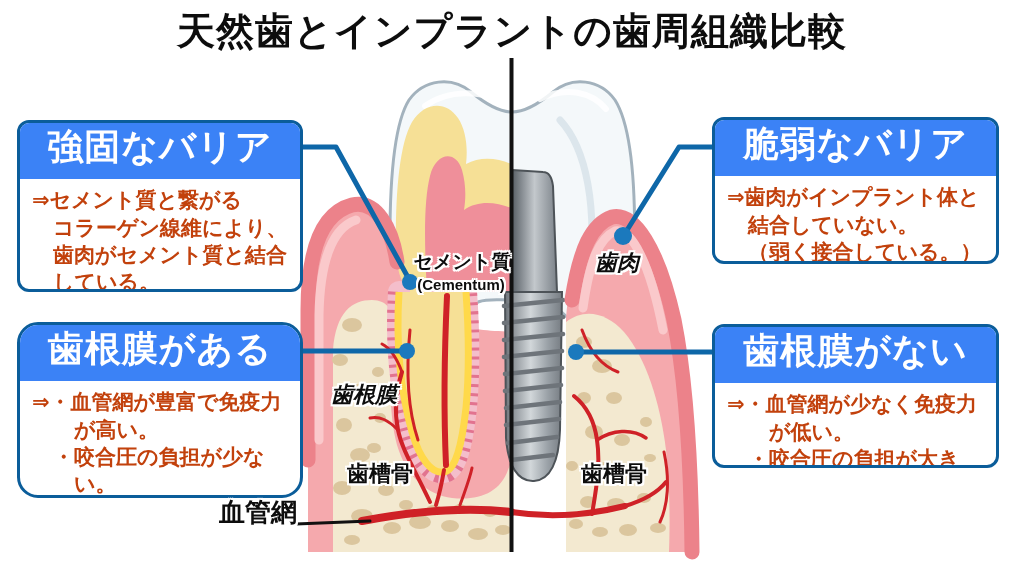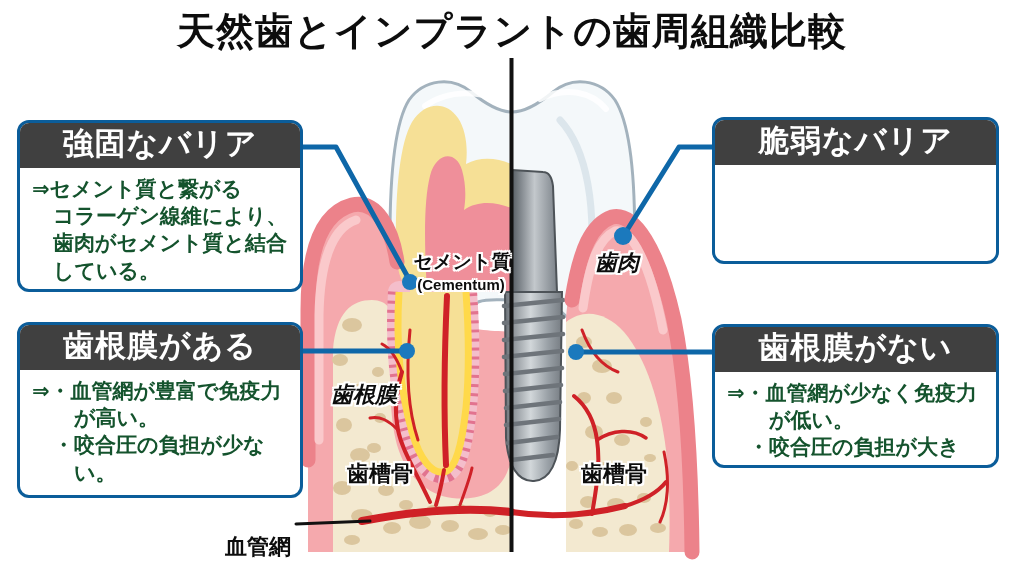--- a/index.html
+++ b/index.html
@@ -17,8 +17,8 @@
     overflow:hidden;box-sizing:border-box;z-index:2;
   }
   .callout-header{
-    background:#404040;color:#ffffff;font-weight:bold;font-size:31px;
-    text-align:center;padding:3px 0 6px 0;letter-spacing:1px;line-height:1.15;
+    background:#3b82f6;color:#ffffff;font-weight:bold;font-size:36px;
+    text-align:center;padding:3px 0 12px 0;letter-spacing:1px;line-height:1.15;
   }
   .callout-body{
     padding:7px 10px 4px 12px;font-size:21px;font-weight:bold;color:#14532d;

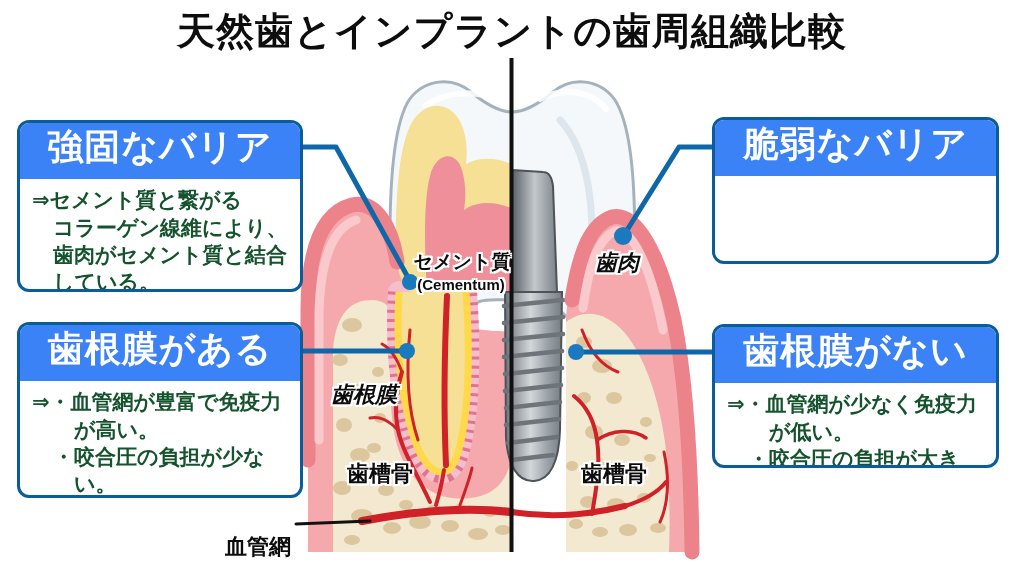--- a/index.html
+++ b/index.html
@@ -21,7 +21,7 @@
     text-align:center;padding:3px 0 12px 0;letter-spacing:1px;line-height:1.15;
   }
   .callout-body{
-    padding:7px 10px 4px 12px;font-size:21px;font-weight:bold;color:#14532d;
+    padding:7px 10px 4px 12px;font-size:21px;font-weight:bold;color:#c2410c;
     line-height:1.3;white-space:pre-line;
   }
   #cb-tl{left:17px;top:120px;width:286px;height:172px;}

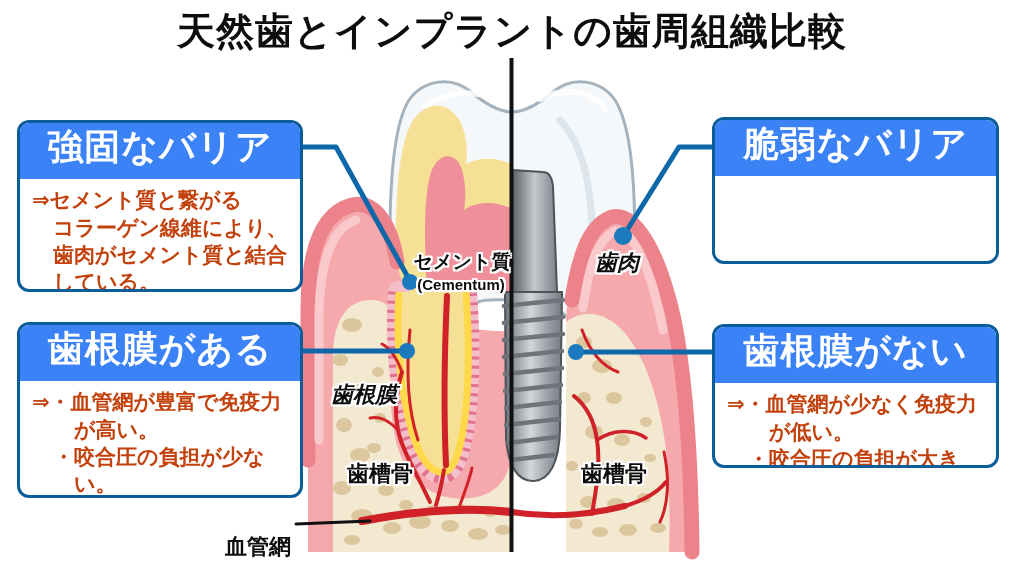--- a/index.html
+++ b/index.html
@@ -227,6 +227,9 @@
   </div>
   <div class="callout" id="cb-tr">
     <div class="callout-header">脆弱なバリア</div>
+    <div class="callout-body">⇒歯肉がインプラント体と
+　結合していない。
+　（弱く接合している。）</div>
   </div>
   <div class="callout" id="cb-br">
     <div class="callout-header">歯根膜がない</div>

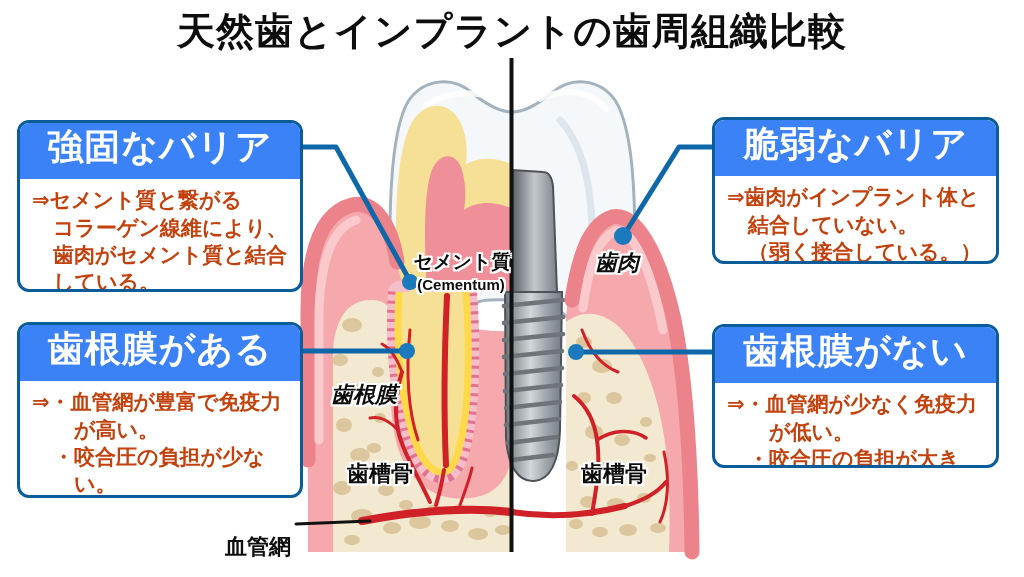--- a/index.html
+++ b/index.html
@@ -25,7 +25,7 @@
     line-height:1.3;white-space:pre-line;
   }
   #cb-tl{left:17px;top:120px;width:286px;height:172px;}
-  #cb-bl{left:17px;top:322px;width:286px;height:176px;}
+  #cb-bl{left:17px;top:322px;width:286px;height:176px;border-radius:21px;}
   #cb-tr{left:712px;top:117px;width:287px;height:147px;}
   #cb-br{left:712px;top:324px;width:287px;height:144px;}
   .art-label{

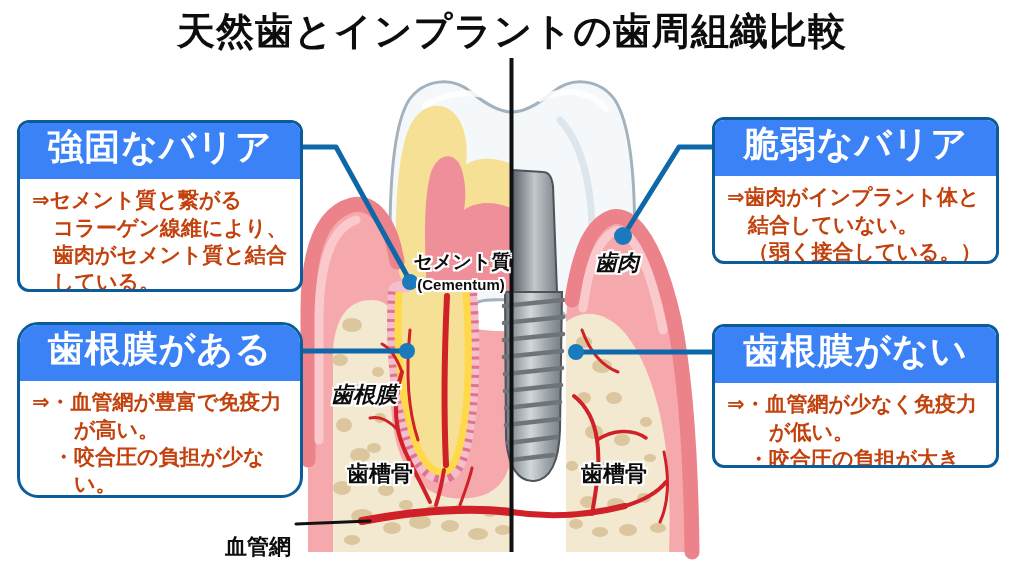--- a/index.html
+++ b/index.html
@@ -40,7 +40,7 @@
   #lb-pdl{left:364px;top:395px;font-size:22px;font-style:italic;}
   #lb-alv-l{left:380px;top:474px;font-size:22px;}
   #lb-alv-r{left:614px;top:474px;font-size:22px;}
-  #lb-vessel{left:258px;top:547px;font-size:22px;}
+  #lb-vessel{left:258px;top:512px;font-size:26px;}
 </style>
 </head>
 <body>

